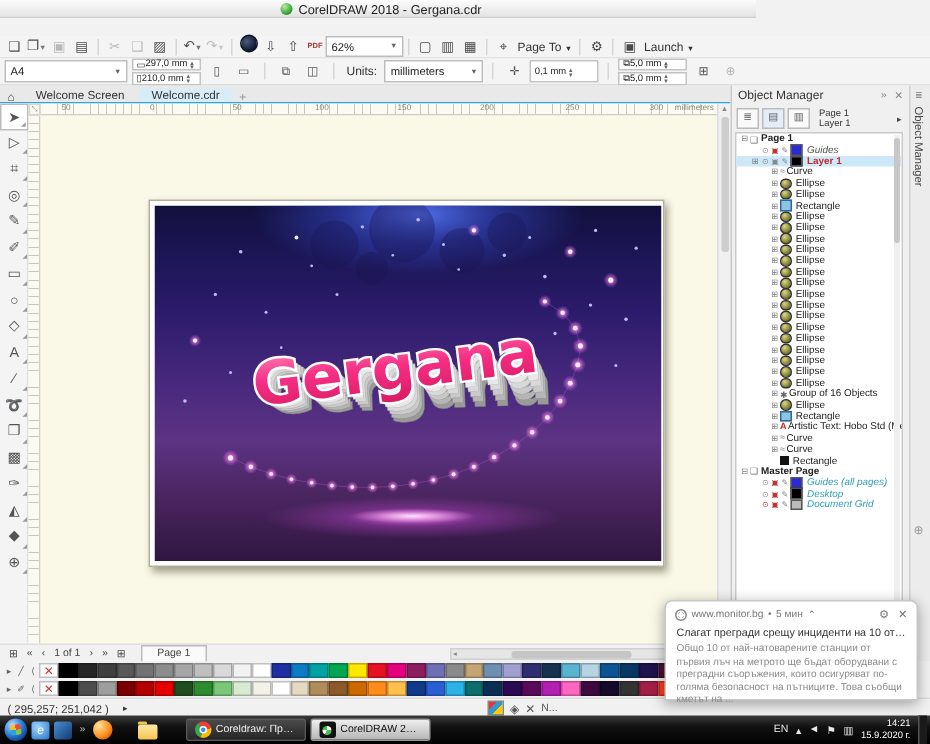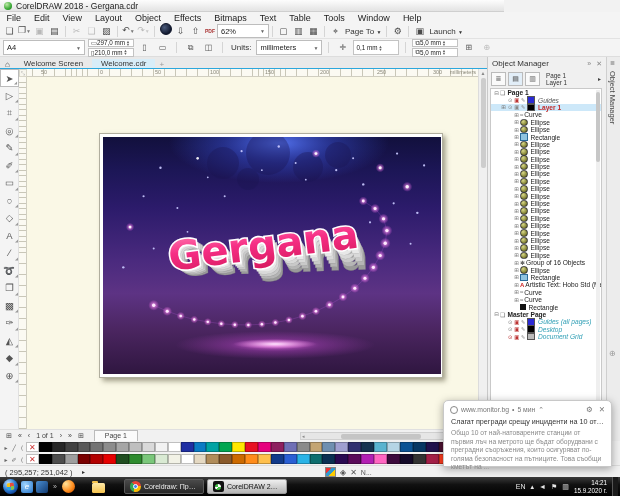--- a/index.html
+++ b/index.html
@@ -9,7 +9,7 @@
   
   .titlebar{left:0;top:0;width:504px;height:12px;background:linear-gradient(#fdfdfd,#e3e3e3);
     border-bottom:1px solid #cfcfcf;display:flex;align-items:center;gap:4px;padding-left:4px;
-    font-size:8.5px;box-sizing:border-box;}
+    font-size:8.5px;box-sizing:border-box;justify-content:center;}
   .applogo{width:8px;height:8px;border-radius:50%;background:radial-gradient(circle at 35% 30%,#bfe9a8,#39a935 60%,#1c6e22);}
   
   .menubar{left:0;top:12px;width:620px;height:12px;display:flex;align-items:center;background:#f4f4f4;}

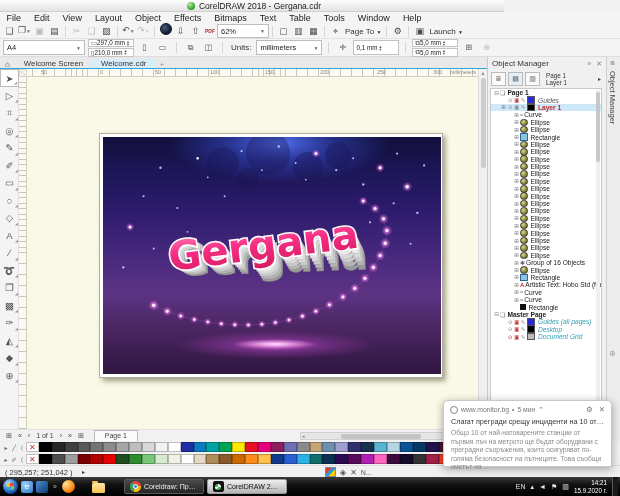--- a/index.html
+++ b/index.html
@@ -161,20 +161,6 @@
     <span>CorelDRAW 2018 - Gergana.cdr</span>
   </div>
 
-  <div class="abs menubar">
-      <span class="mi">File</span>
-      <span class="mi">Edit</span>
-      <span class="mi">View</span>
-      <span class="mi">Layout</span>
-      <span class="mi">Object</span>
-      <span class="mi">Effects</span>
-      <span class="mi">Bitmaps</span>
-      <span class="mi">Text</span>
-      <span class="mi">Table</span>
-      <span class="mi">Tools</span>
-      <span class="mi">Window</span>
-      <span class="mi">Help</span>
-    </div>
 
   <div class="abs stdbar">
     <span style="display:flex;align-items:center">

